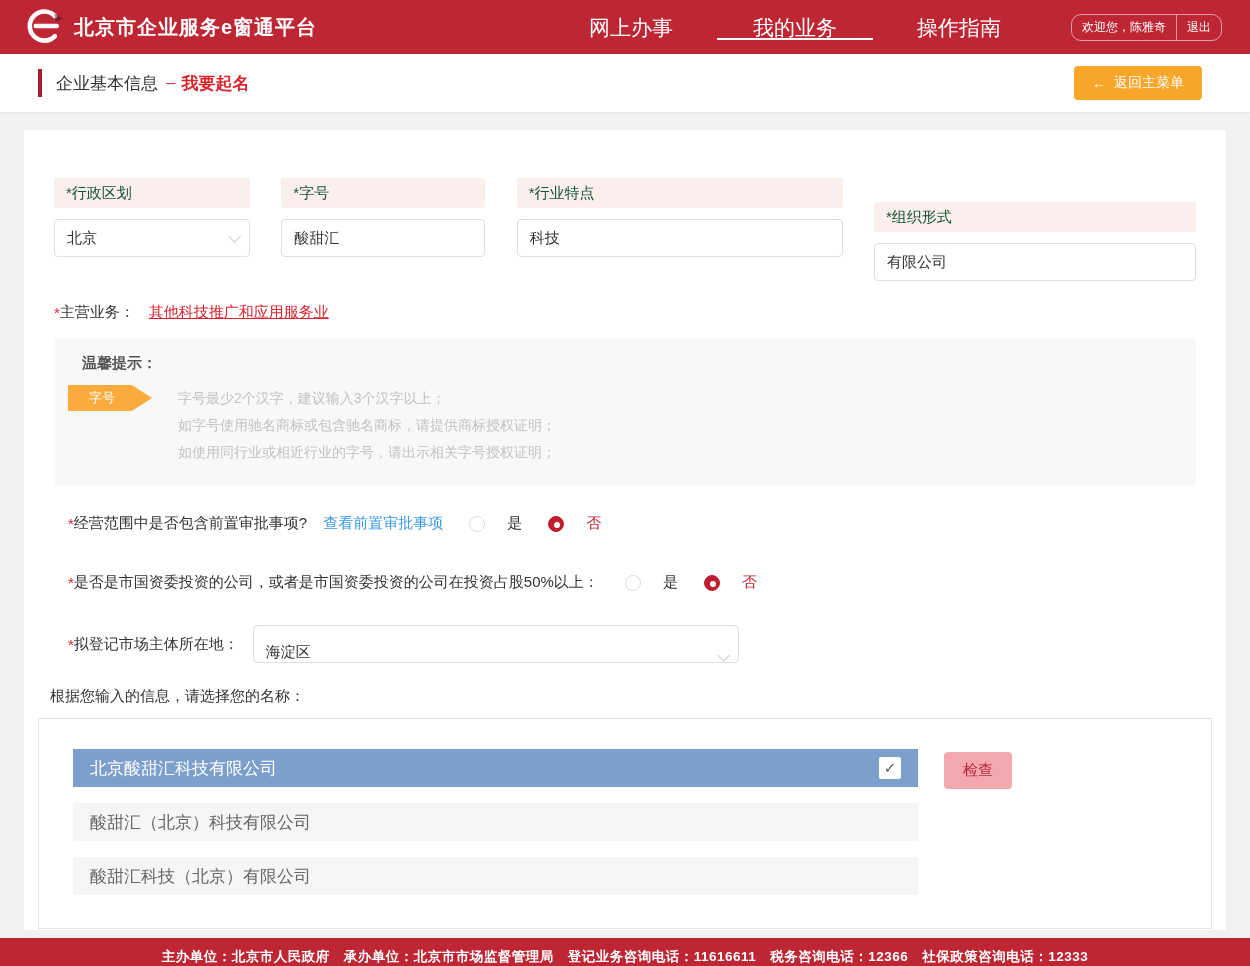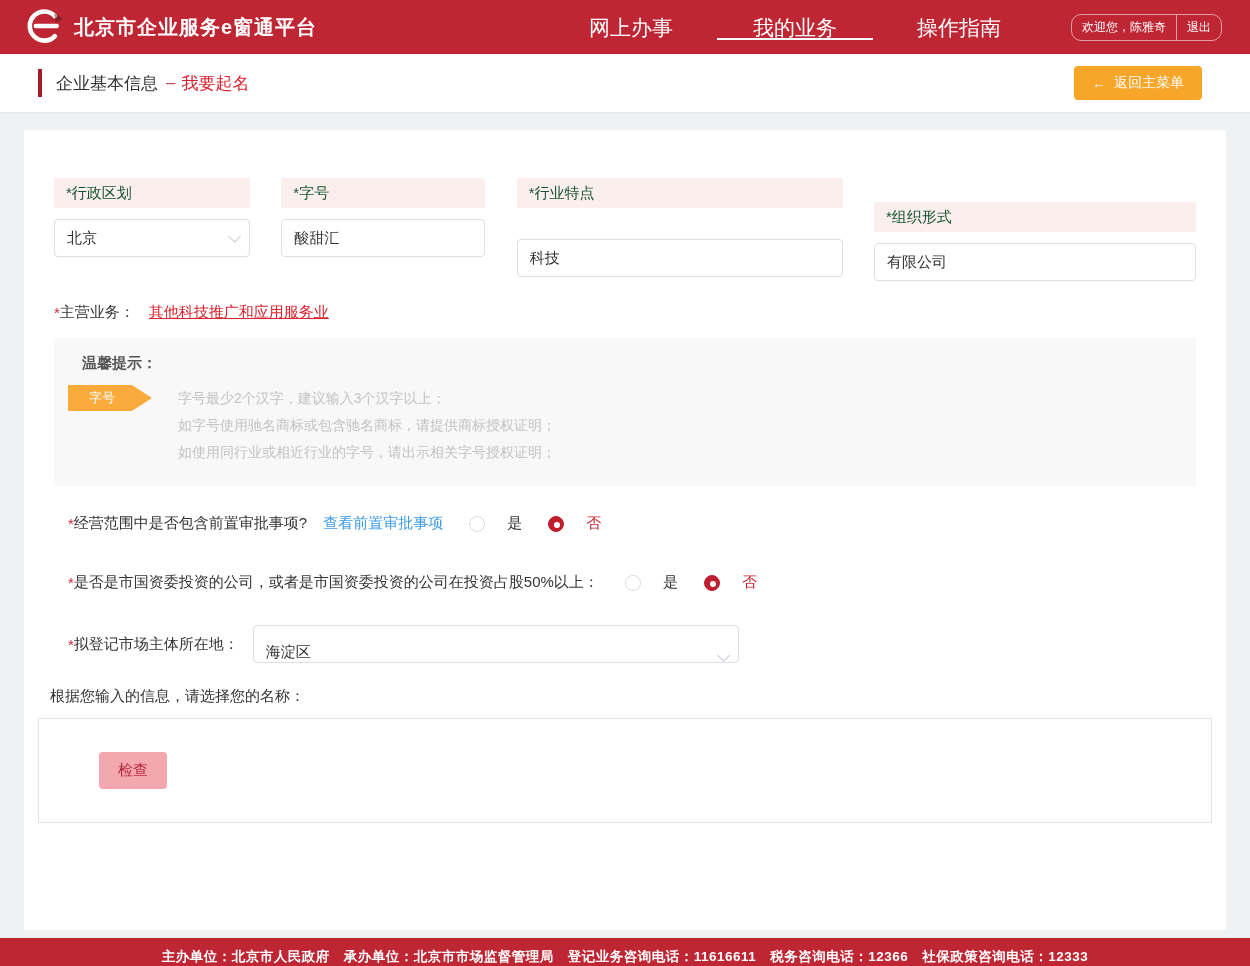--- a/index.html
+++ b/index.html
@@ -35,7 +35,7 @@
   .crumb-accent { width:4px; height:28px; background:#a61d29; margin-right:14px; }
   .crumb-section { font-size:17px; color:#333; }
   .crumb-sep { font-size:17px; color:#c3414a; margin:0 6px 0 8px; }
-  .crumb-current { font-size:17px; color:#d9232e; }
+  .crumb-current { font-size:17px; color:#d9232e;font-weight:bold; }
   .back-btn {
     margin-left:auto; background:#f7a629; color:#fff; border:none; border-radius:4px;
     font-size:14px; padding:8px 18px; cursor:pointer; display:flex; align-items:center; gap:8px;

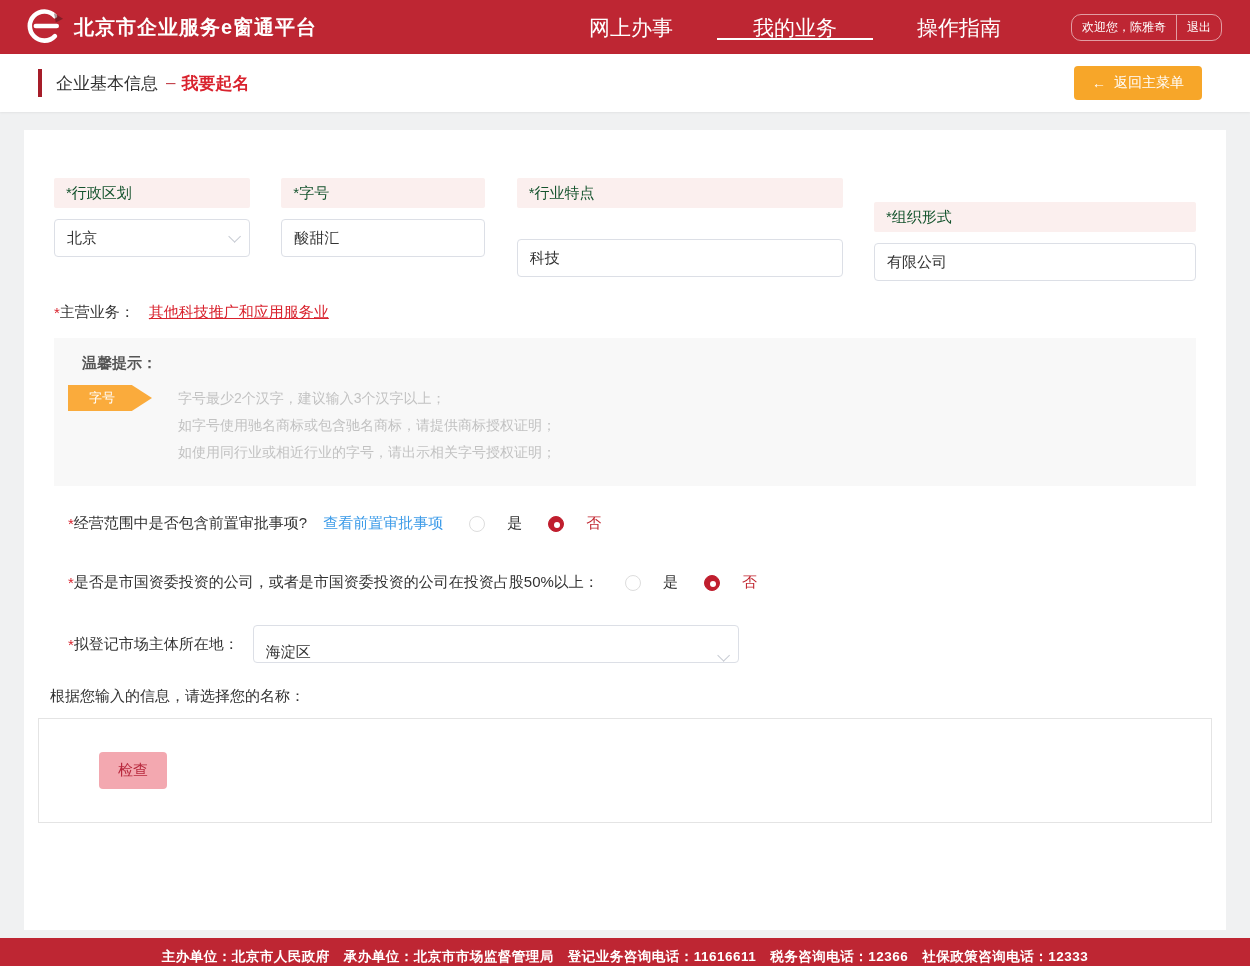--- a/index.html
+++ b/index.html
@@ -47,7 +47,7 @@
   
   .fields-row { display:flex; justify-content:space-between; }
   .field { display:flex; flex-direction:column; }
-  .field.w1 { width:196px; } .field.w2 { width:204px; } .field.w3 { width:326px;gap:20px; } .field.w4 { width:322px;margin-top:24px; }
+  .field.w1 { width:196px; } .field.w2 { width:204px; } .field.w3 { width:326px; } .field.w4 { width:322px;margin-top:24px; }
   .field-label {
     background:#fbefee; color:#14532d; font-size:15px; height:30px;
     display:flex; align-items:center; padding:0 12px; border-radius:2px;

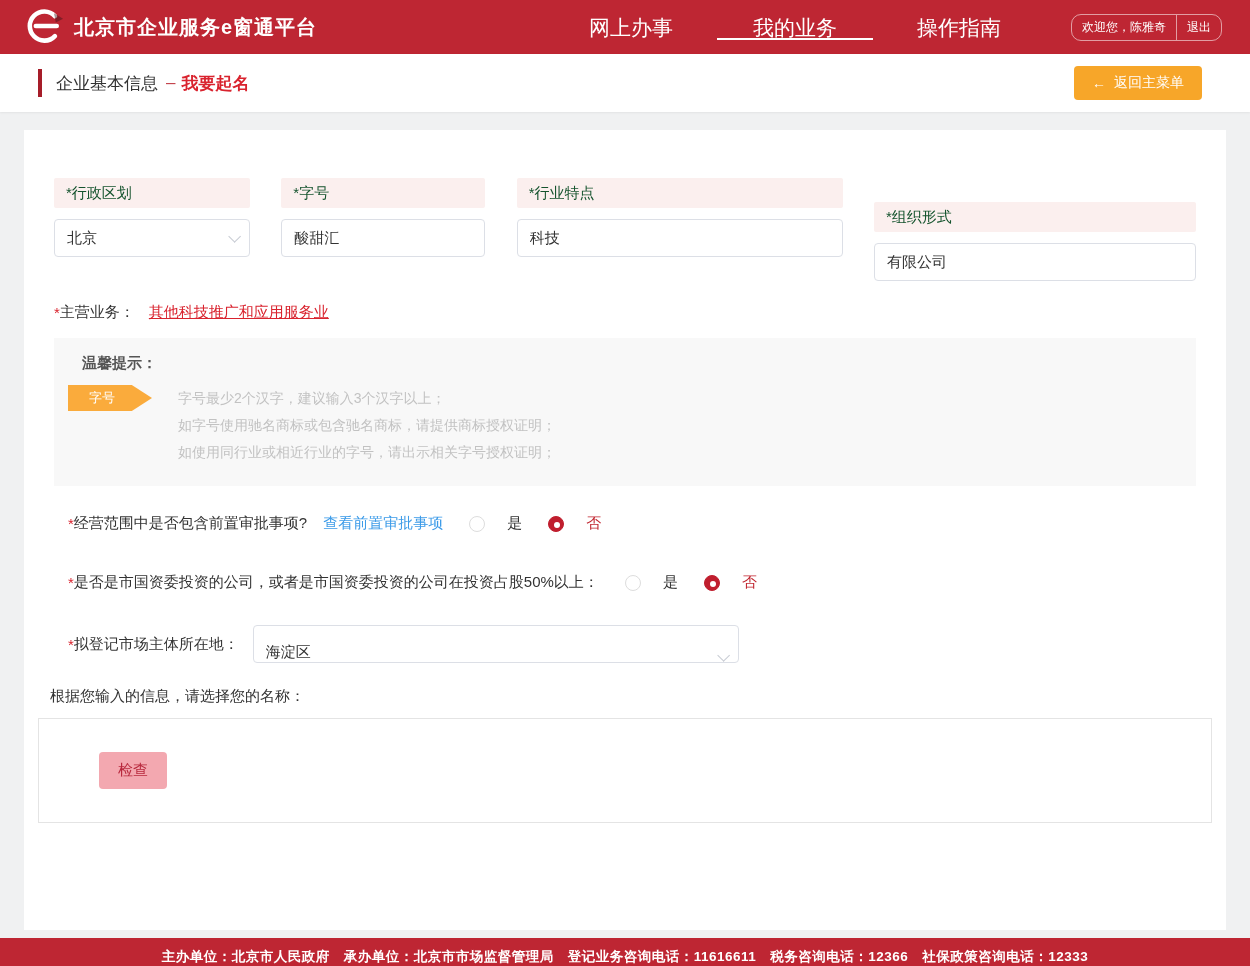--- a/index.html
+++ b/index.html
@@ -214,6 +214,14 @@
     <div class="hint">根据您输入的信息，请选择您的名称：</div>
 
     <div class="name-box">
+      <div class="options">
+        <div class="opt selected">
+          <span>北京酸甜汇科技有限公司</span>
+          <span class="cbx">✓</span>
+        </div>
+        <div class="opt">酸甜汇（北京）科技有限公司</div>
+        <div class="opt">酸甜汇科技（北京）有限公司</div>
+      </div>
       <button class="check-btn">检查</button>
     </div>
 

